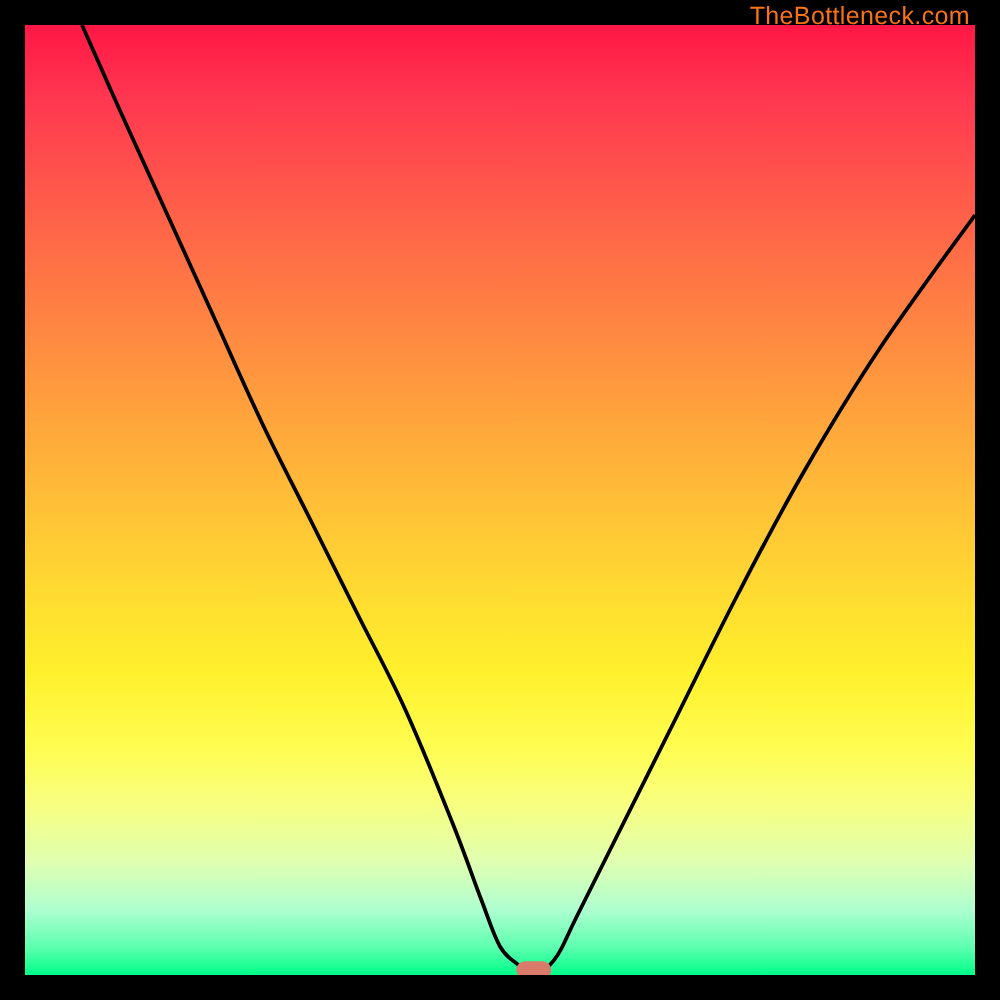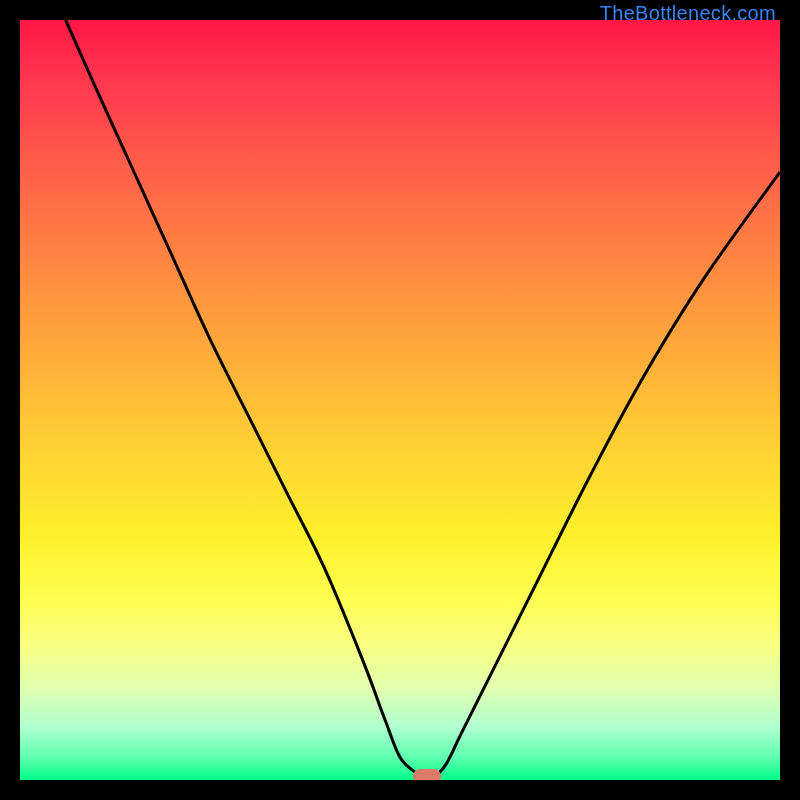--- a/index.html
+++ b/index.html
@@ -66,7 +66,7 @@
     position: absolute;
     top: 2px;
     right: 24px;
-    color: #3b82f6;
+    color: #f97316;
     font-size: 20px;
     font-weight: 500;
     letter-spacing: 0.3px;

